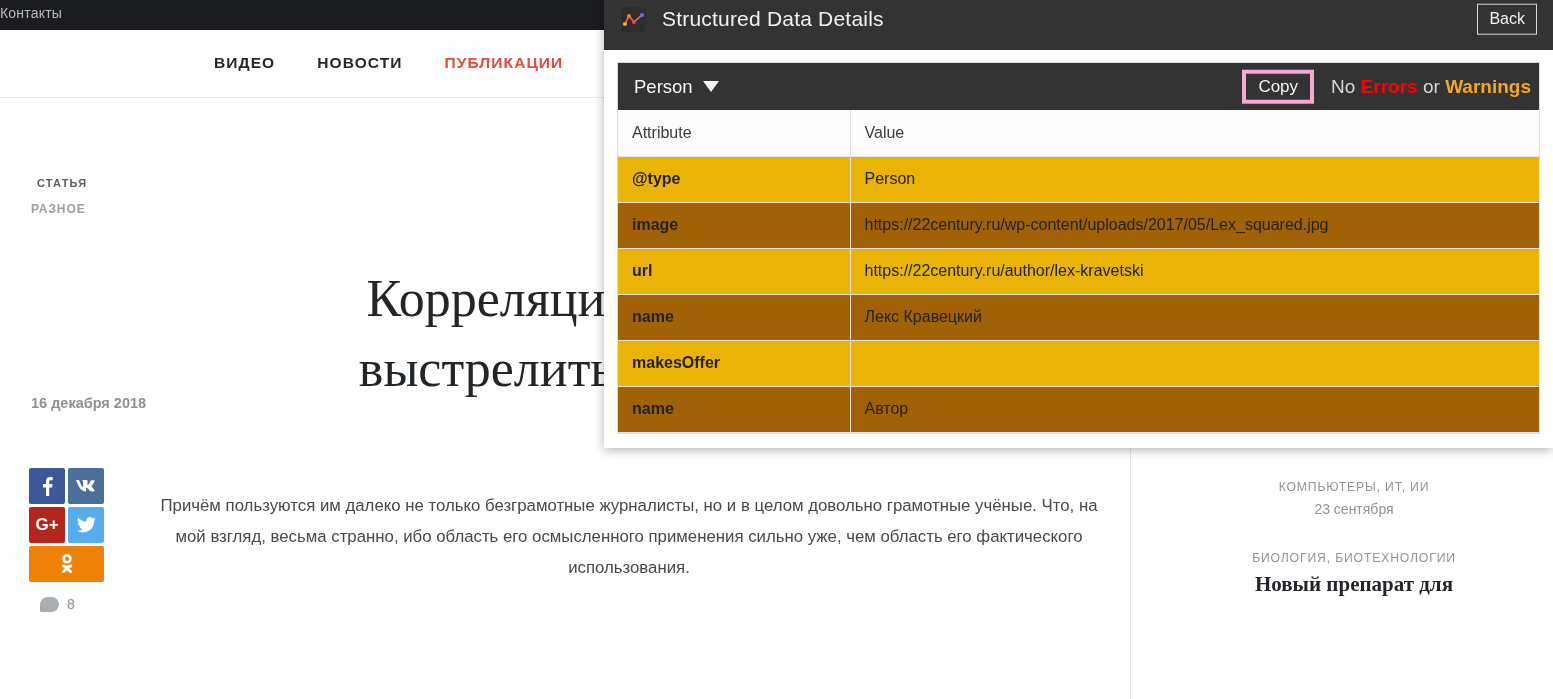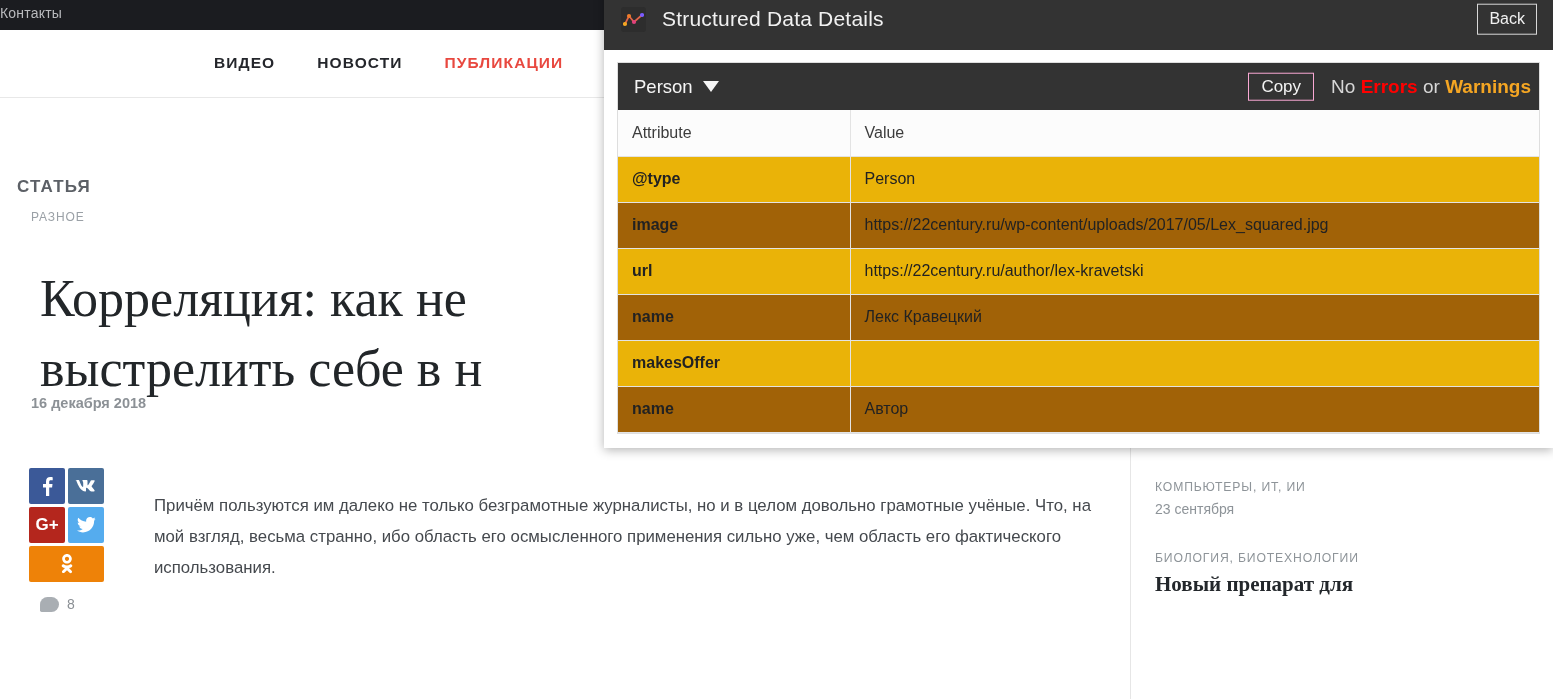--- a/index.html
+++ b/index.html
@@ -15,6 +15,7 @@
   #page {
     position: absolute; inset: 0;
     background: #ffffff;
+    text-align: center;
   }
 
   .topbar {

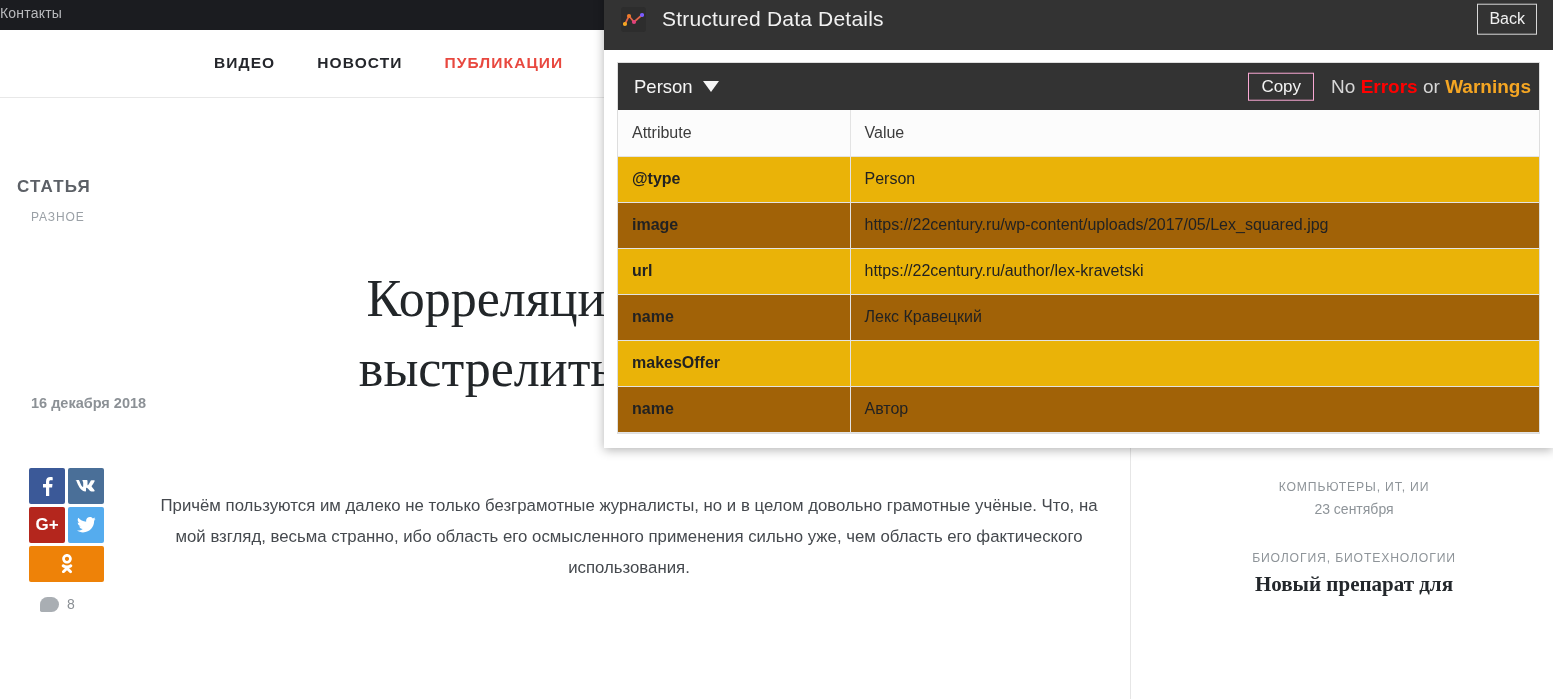--- a/index.html
+++ b/index.html
@@ -183,7 +183,7 @@
     display: flex; align-items: center; gap: 17px;
   }
   .sd-copy {
-    border: 1px solid #f9a8d4; background: transparent;
+    border: 4px solid #f9a8d4; background: transparent;
     color: #f3f3f3; font-size: 17px; padding: 3px 12px 4px;
     line-height: 1.15;
   }

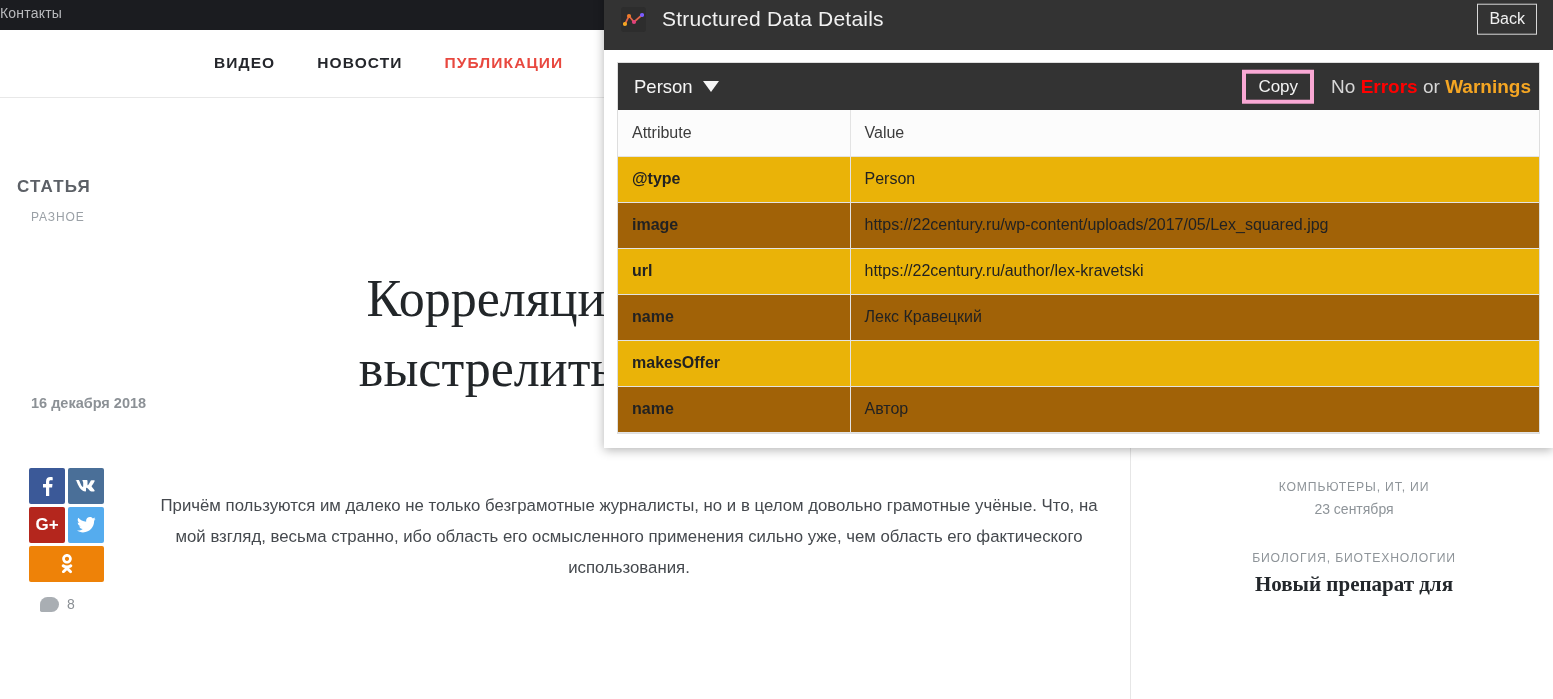--- a/index.html
+++ b/index.html
@@ -45,8 +45,8 @@
     background: #fff;
   }
   .kicker {
-    position: absolute; left: 17px; top: 78px;
-    font-size: 17px; font-weight: bold; letter-spacing: 1.2px;
+    position: absolute; left: 37px; top: 78px;
+    font-size: 11px; font-weight: bold; letter-spacing: 1.2px;
     color: #5c6066;
   }
   .rubric {

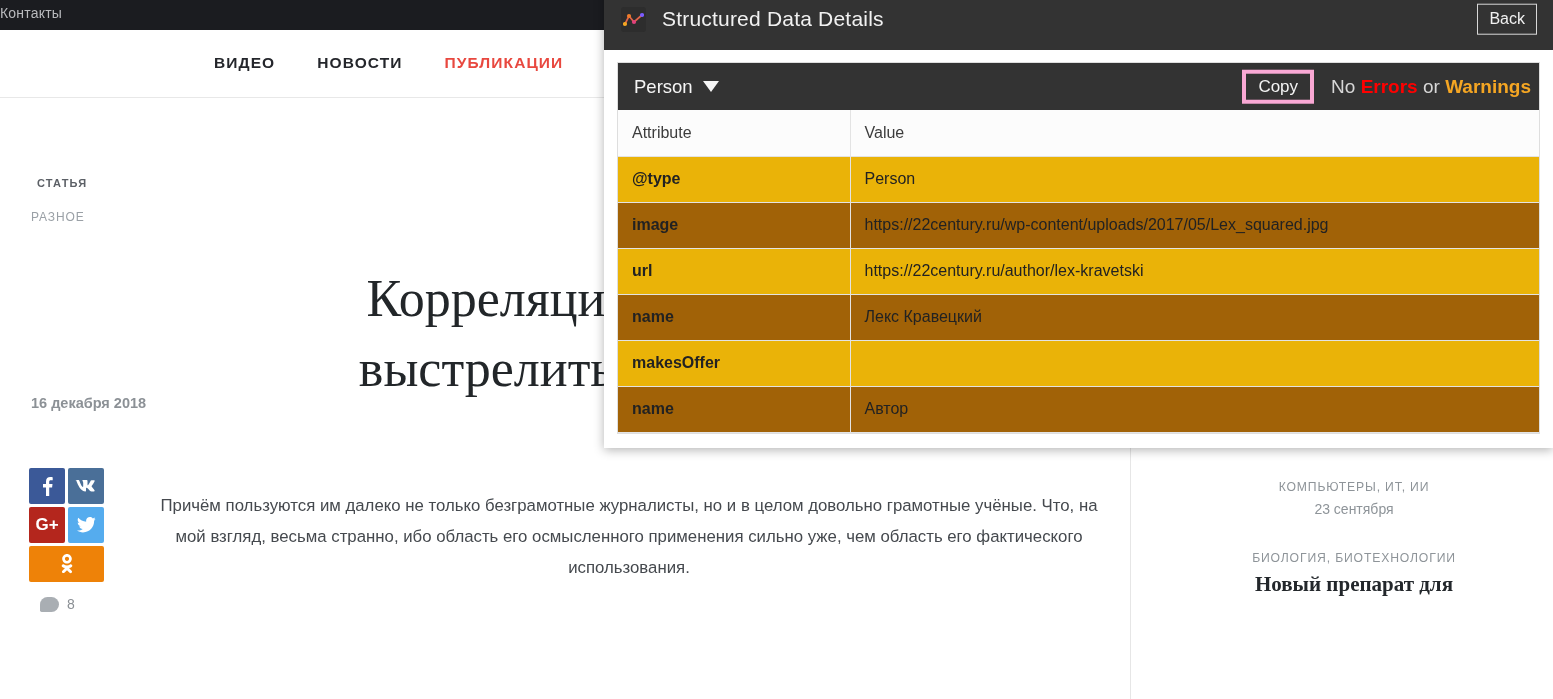--- a/index.html
+++ b/index.html
@@ -50,8 +50,8 @@
     color: #5c6066;
   }
   .rubric {
-    position: absolute; left: 31px; top: 111px;
-    font-size: 12px; letter-spacing: .9px; color: #9aa0a6;
+    position: absolute; left: 31px; top: 103px;
+    font-size: 12px; letter-spacing: .9px; color: #9aa0a6; font-weight: bold;
   }
   .headline {
     position: absolute; left: 29px; top: 130px; width: 1080px;

